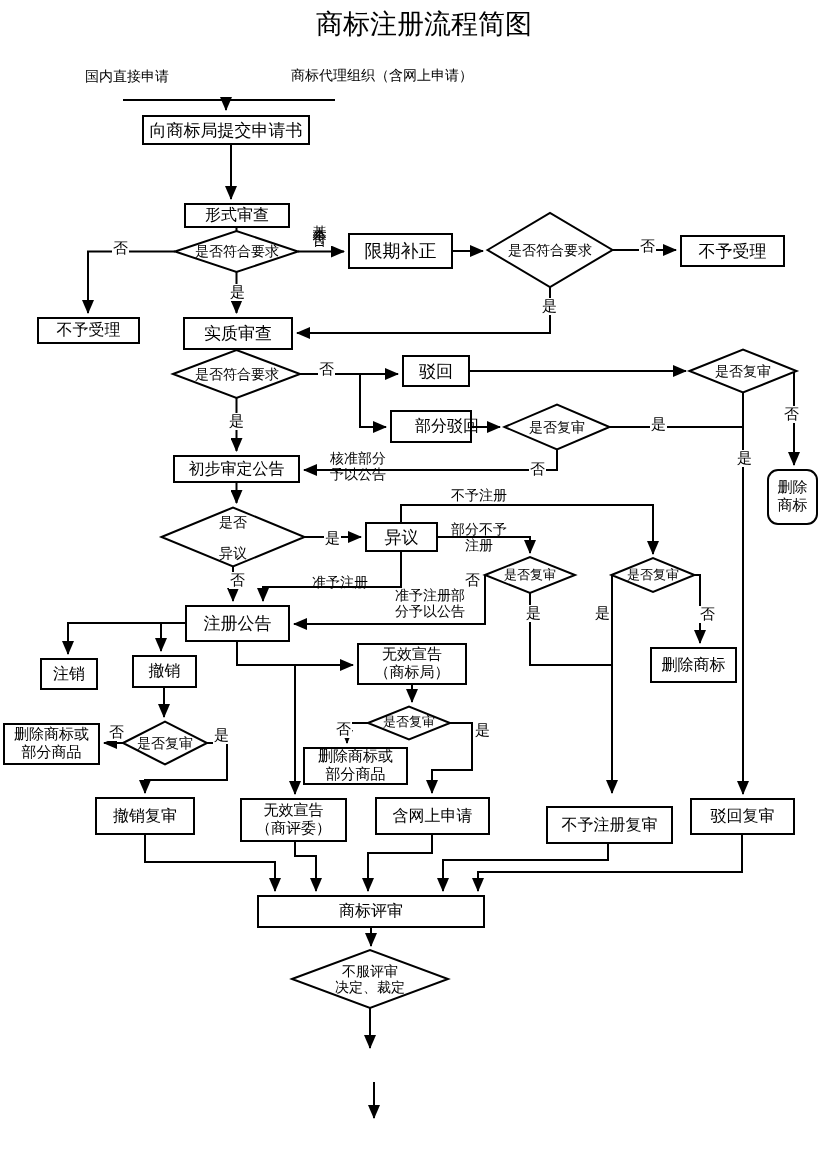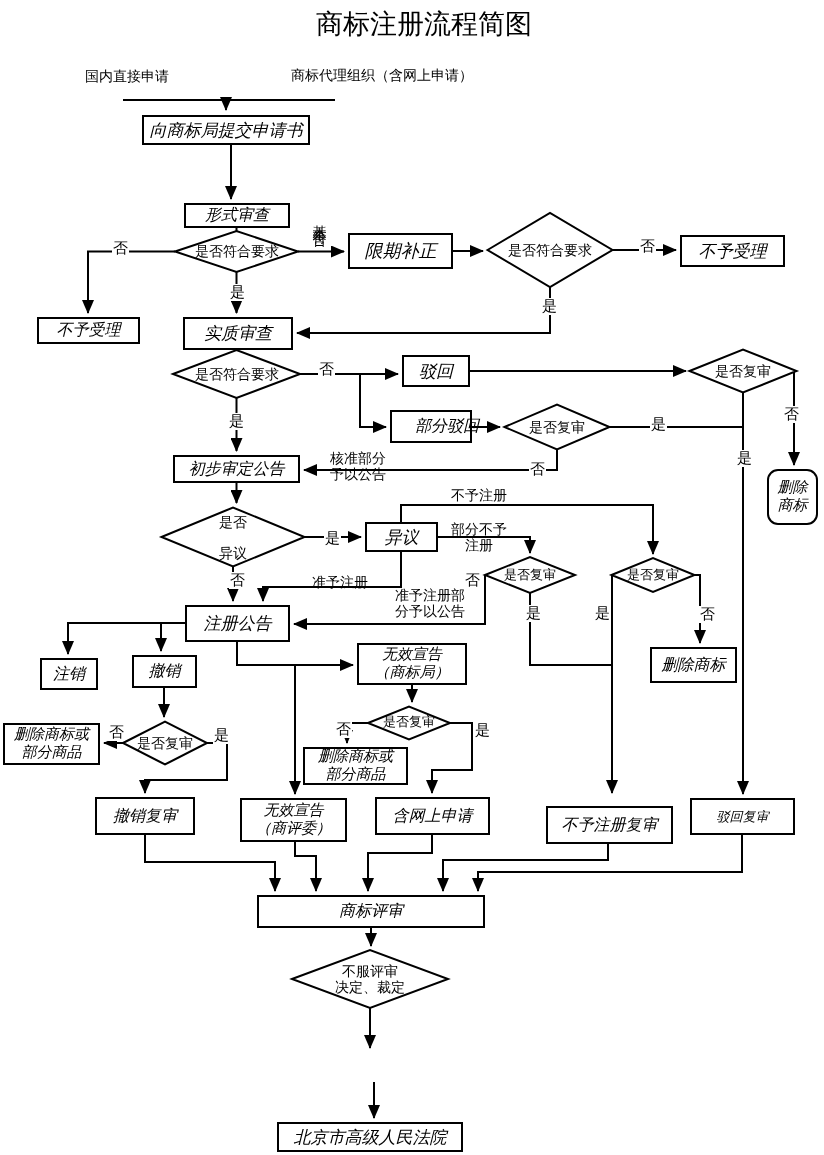--- a/index.html
+++ b/index.html
@@ -8,7 +8,7 @@
   #wires{position:absolute;left:0;top:0;width:824px;height:1155px;}
   .box{position:absolute;border:2px solid #000;background:#fff;box-sizing:border-box;
        display:flex;flex-direction:column;align-items:center;justify-content:center;
-       text-align:center;line-height:1.18;white-space:nowrap;font-style:italic;}
+       text-align:center;line-height:1.18;white-space:nowrap;}
   .dl{position:absolute;display:flex;flex-direction:column;align-items:center;justify-content:center;
       text-align:center;line-height:1.15;white-space:nowrap;}
   .el{position:absolute;background:#fff;white-space:nowrap;line-height:1.15;padding:0 1px;}

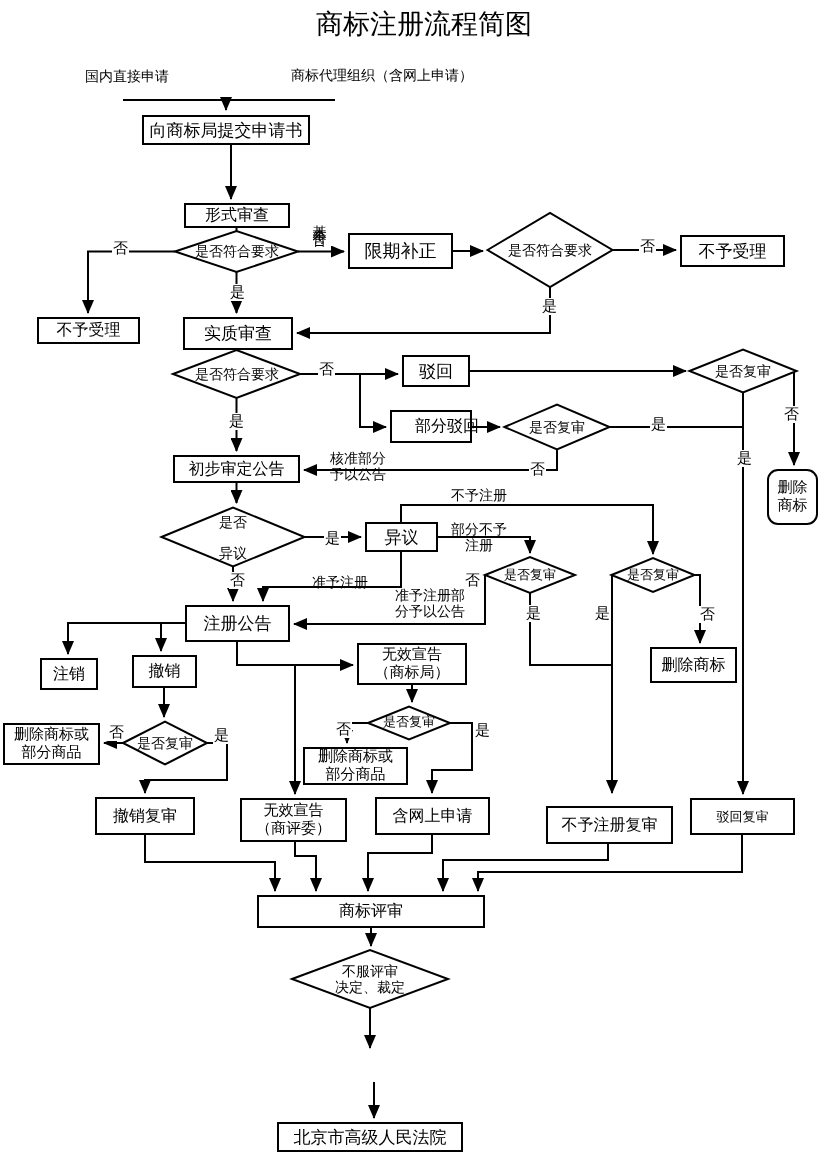--- a/index.html
+++ b/index.html
@@ -167,7 +167,7 @@
   <div class="box" style="left:546px;top:797px;width:127px;height:38px;font-size:16px;margin-top:9px;">
     <span>不予注册复审</span>
     </div>
-  <div class="box" style="left:690px;top:798px;width:105px;height:37px;font-size:13px;">
+  <div class="box" style="left:690px;top:798px;width:105px;height:37px;font-size:16px;">
     <span>驳回复审</span>
     </div>
   <div class="box" style="left:257px;top:895px;width:228px;height:33px;font-size:16px;">

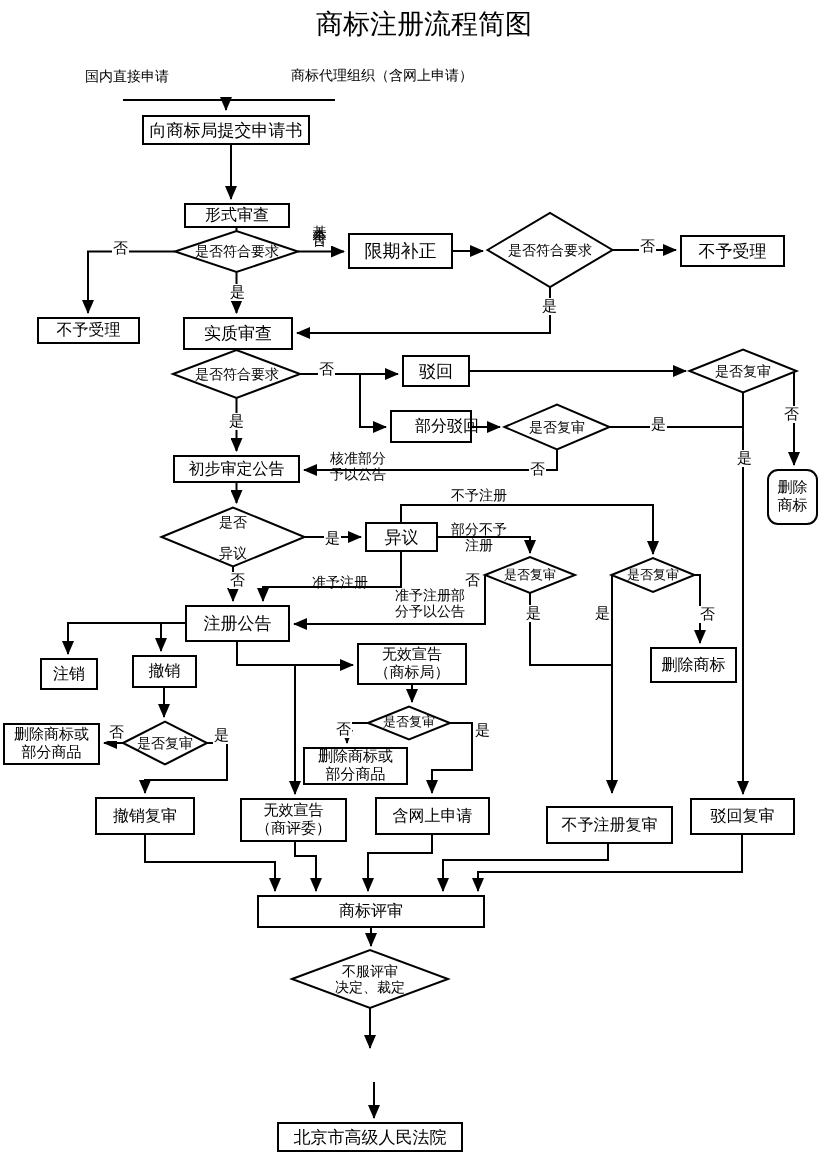--- a/index.html
+++ b/index.html
@@ -173,9 +173,6 @@
   <div class="box" style="left:257px;top:895px;width:228px;height:33px;font-size:16px;">
     <span>商标评审</span>
     </div>
-  <div class="box" style="left:277px;top:1122px;width:186px;height:30px;font-size:17px;">
-    <span>北京市高级人民法院</span>
-    </div>
 
   <div class="dl" style="left:177px;top:241px;width:120px;height:21px;font-size:14px;">
     <span>是否符合要求</span>

